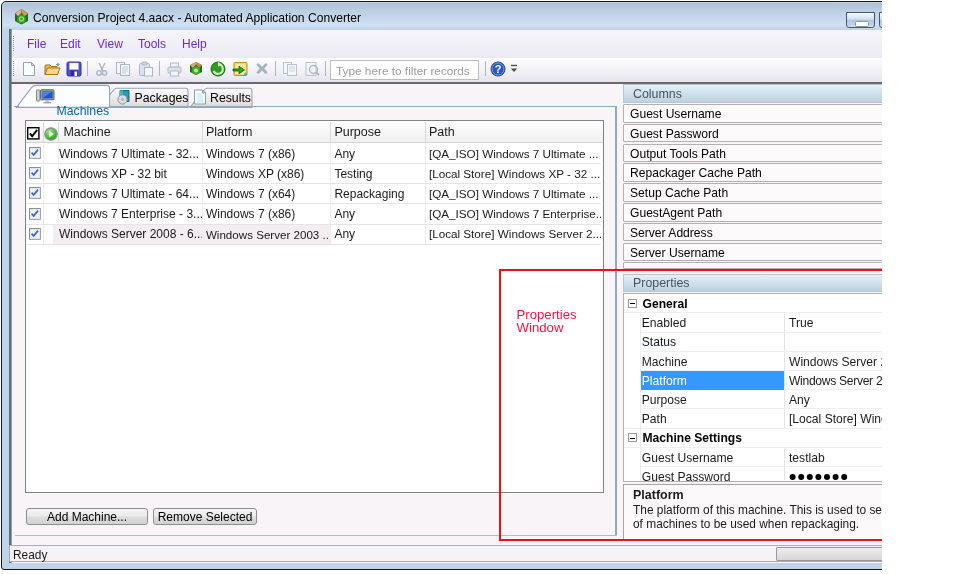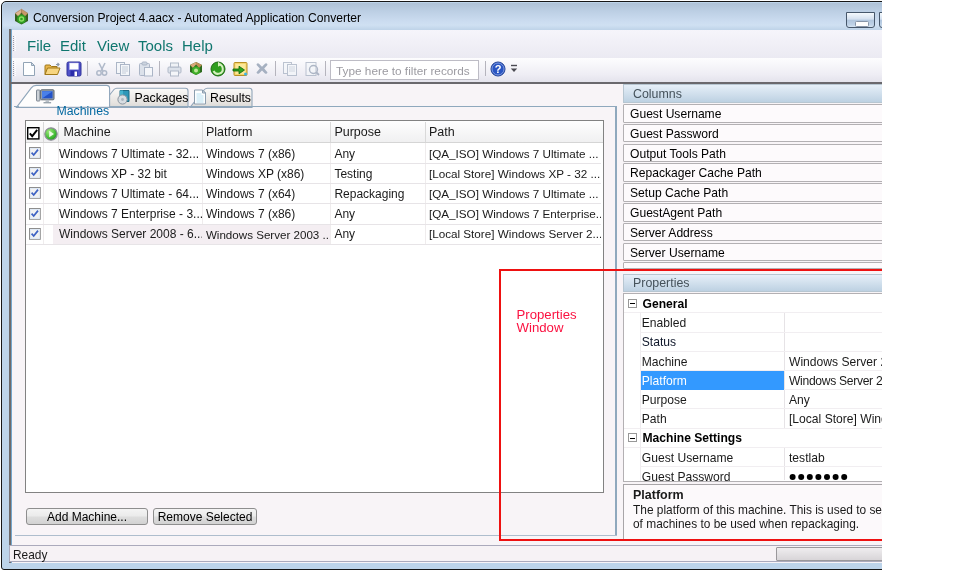--- a/index.html
+++ b/index.html
@@ -25,7 +25,7 @@
 #client{left:12.2px;top:29.5px;width:931.6px;height:533px;background:#f8f4f7;}
 #menubar{left:12.2px;top:29.5px;width:931.6px;height:28px;
   background:linear-gradient(#f6f5fb,#ebeaf2);}
-.menuitem{top:36.5px;color:#0f766e;font-size:15px;}
+.menuitem{top:36.5px;color:#6d28d9;font-size:12px;}
 .grip{width:3px;border-left:1px dotted #9a99a5;border-right:1px dotted #fff;}
 #toolbar{left:12.2px;top:57.5px;width:931.6px;height:24.5px;
   background:linear-gradient(#fdfdfe 0%,#eeedf4 70%,#e4e3ec 100%);}

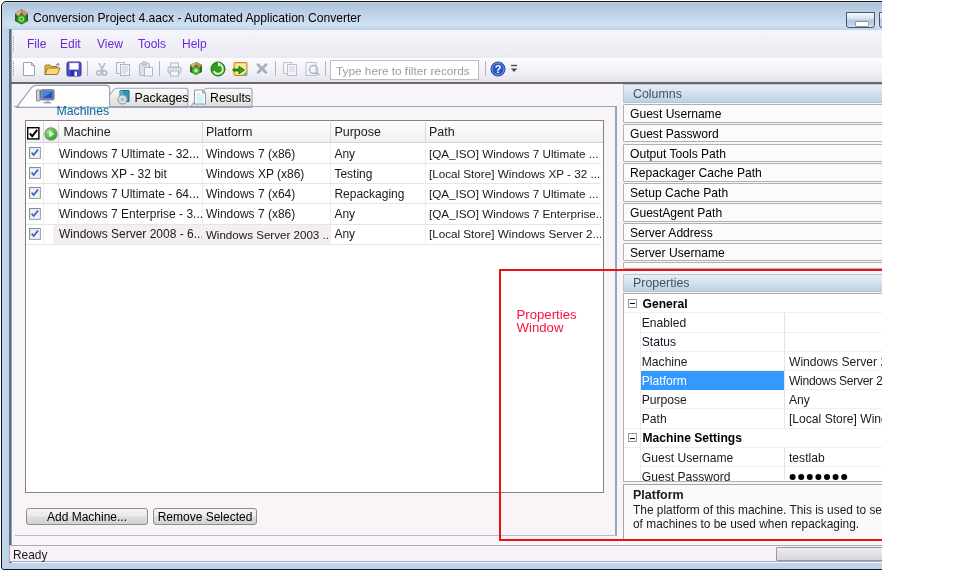--- a/index.html
+++ b/index.html
@@ -377,7 +377,7 @@
       <span class="pname cat" style="left:16.5px;">General</span>
     </div>
   <div class="abs pmbox" style="left:627.5px;top:298.5px;"></div>
-  <div class="abs prow" style="top:312.7px;text-align:right;">
+  <div class="abs prow" style="top:312.7px;">
       <span class="pname">Enabled</span>
       <span class="pval">True</span>
     </div>

